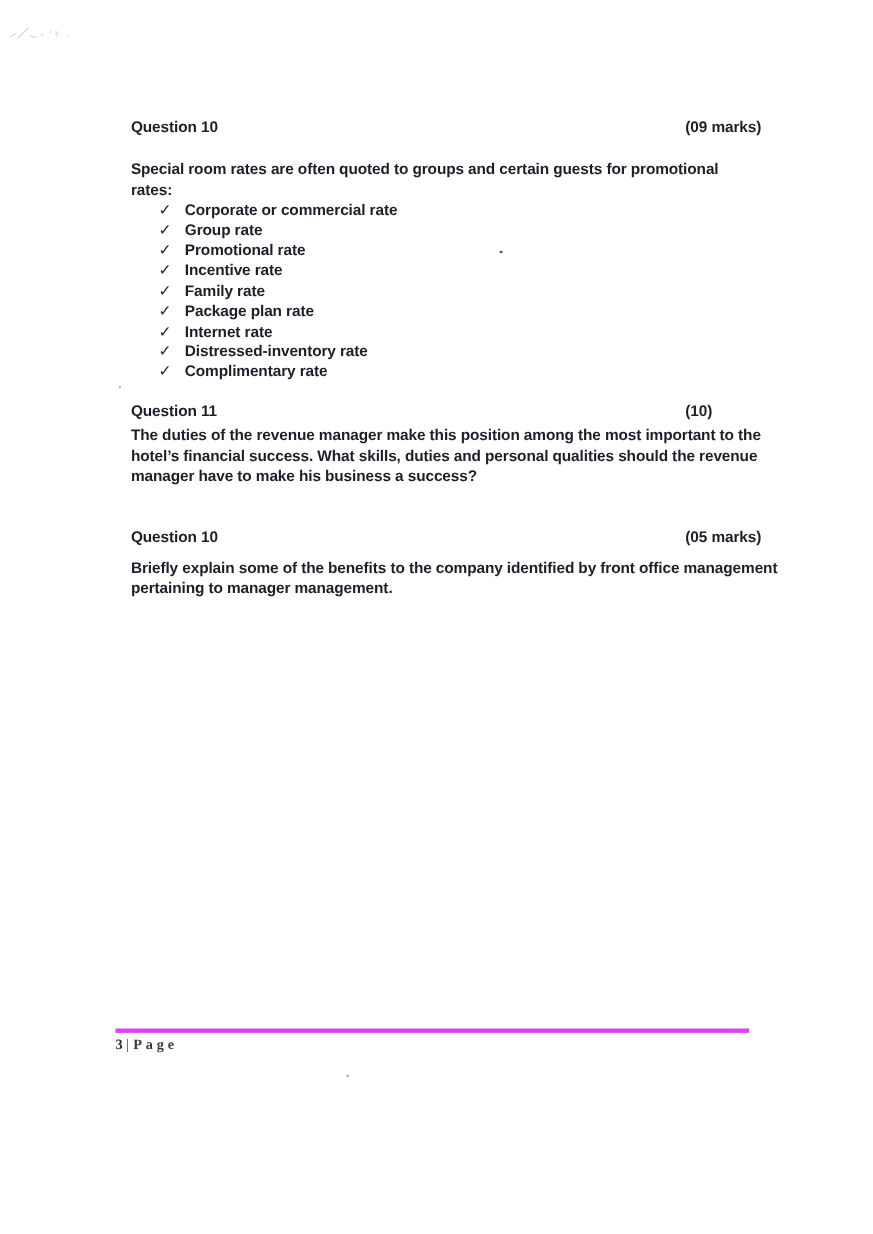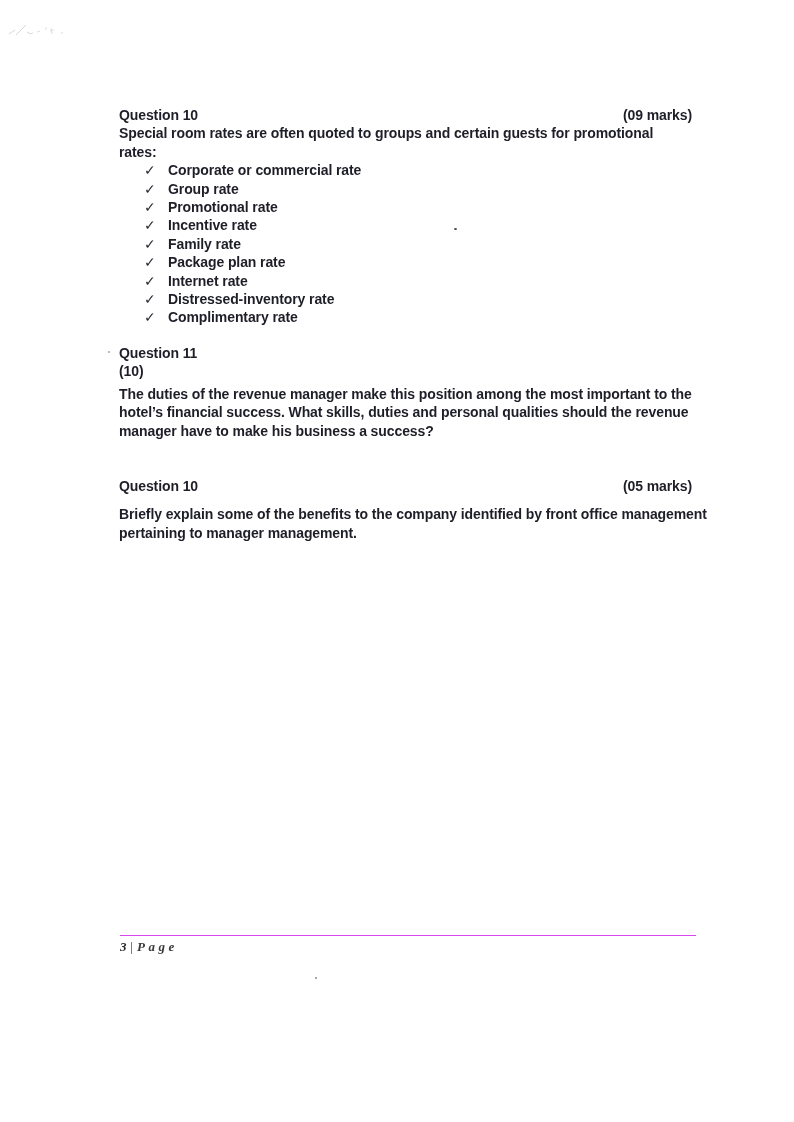--- a/index.html
+++ b/index.html
@@ -36,7 +36,7 @@
   #q10-header { margin-top: 106px; }
   .para { margin: 0; }
   .para .line { white-space: nowrap; }
-  #q10-intro { }
+  #q10-intro { margin-top: 20px; }
 
   .rate-list {
     margin: 0;

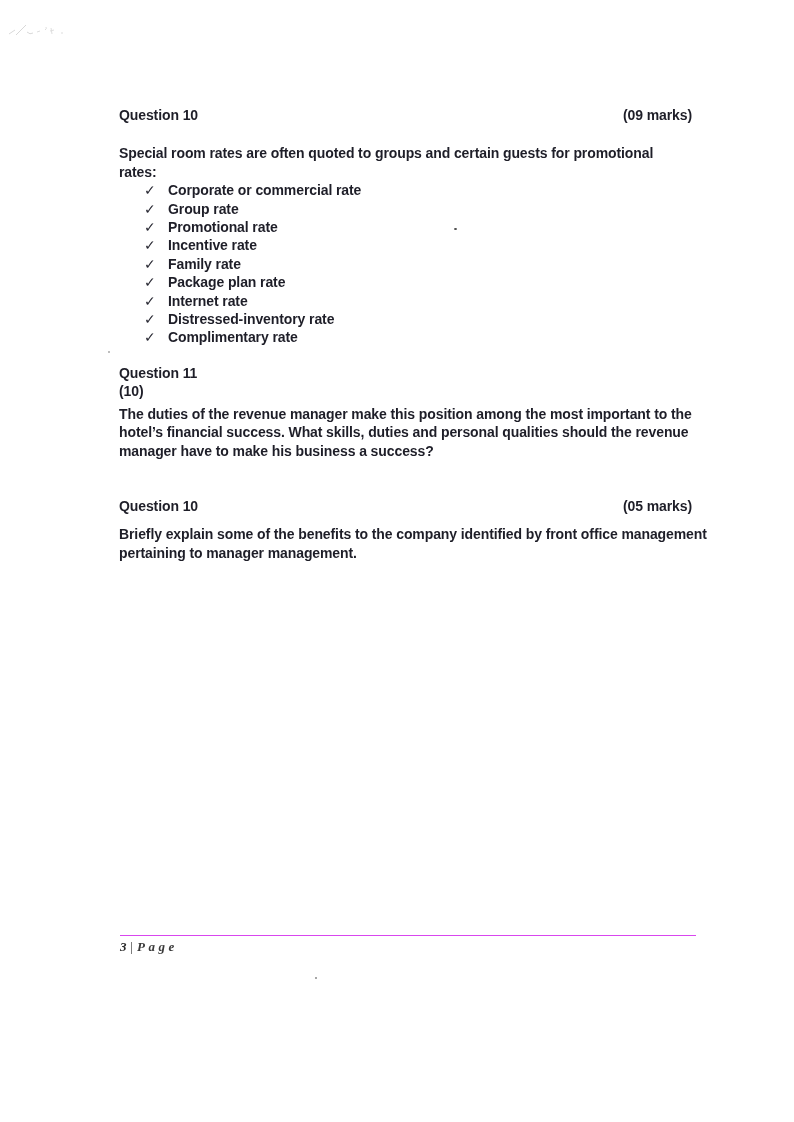--- a/index.html
+++ b/index.html
@@ -55,7 +55,7 @@
     color: #2a2a34;
   }
 
-  #q11-header { margin-top: 17px; flex-direction: column; }
+  #q11-header { margin-top: 17px; }
   #q11-body  { margin-top: 4px; }
   #q12-header { margin-top: 37px; }
   #q12-body  { margin-top: 10px; }

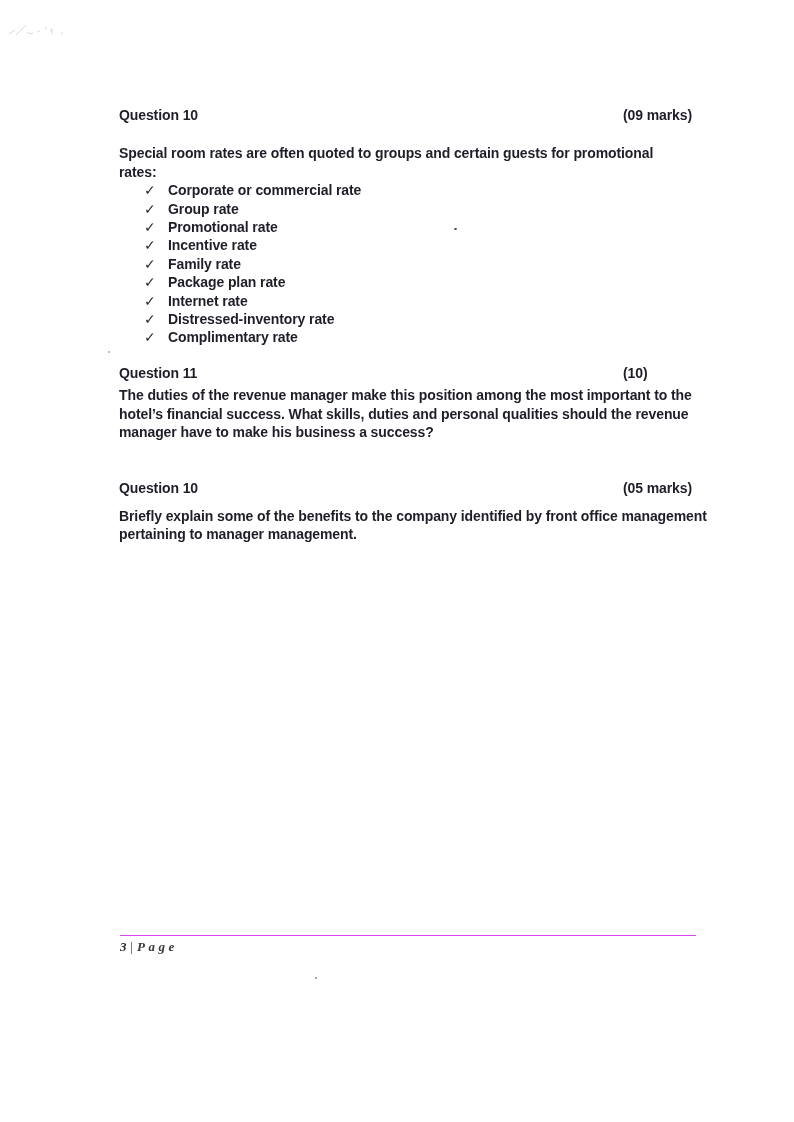--- a/index.html
+++ b/index.html
@@ -62,11 +62,10 @@
 
   .footer {
     position: absolute;
-    left: 120px;
+    left: 105px;
     top: 935px;
     width: 576px;
-    border-top: 1px solid #d946ef;
-    font-style: italic;
+    border-top: 4px solid #d946ef;
   }
   .footer-text {
     margin-top: 3px;

